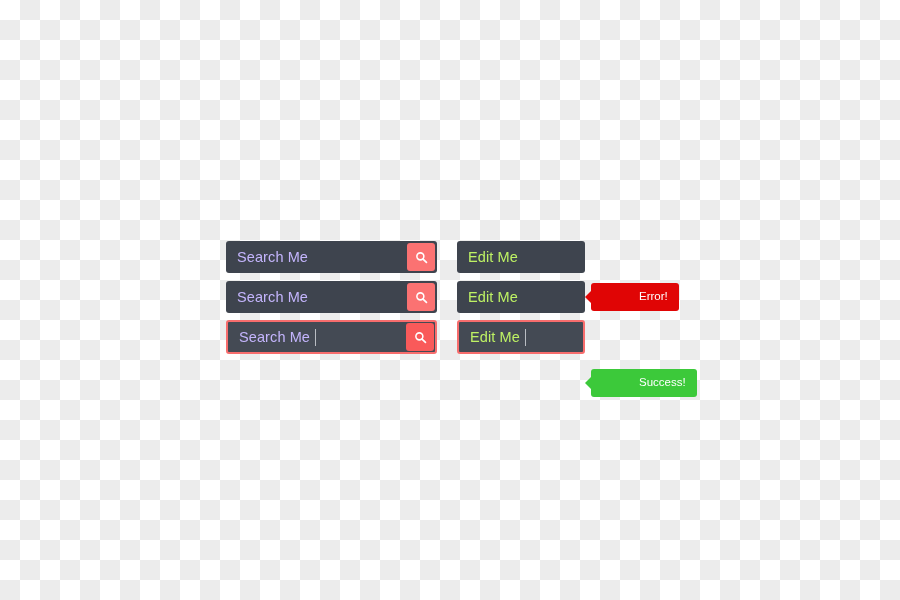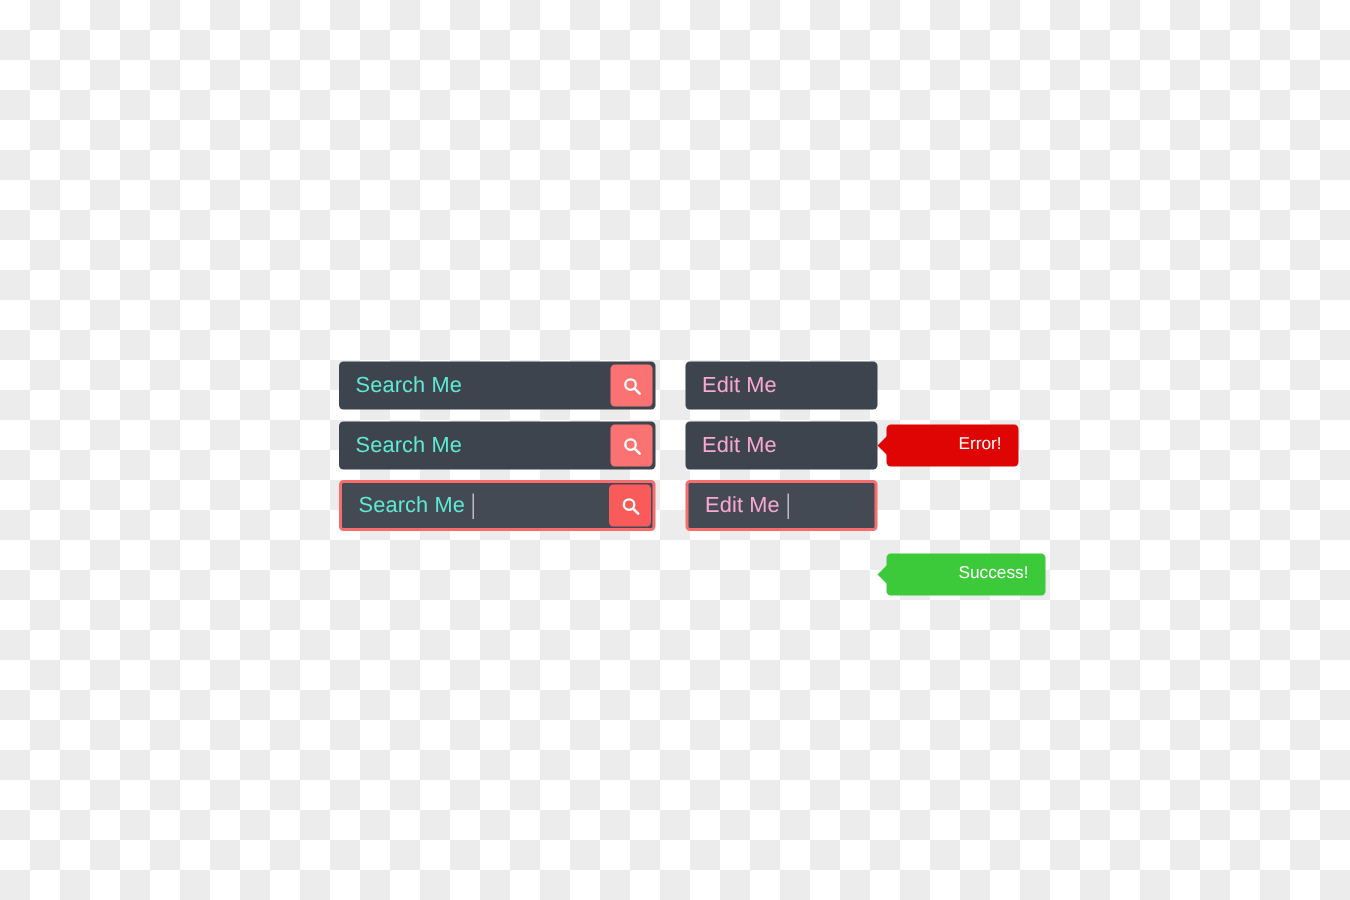--- a/index.html
+++ b/index.html
@@ -79,7 +79,7 @@
     overflow: hidden;
   }
   .search-text {
-    color: #5eead4;
+    color: #c4b5fd;
     font-size: 14.5px;
     line-height: 1;
     white-space: nowrap;

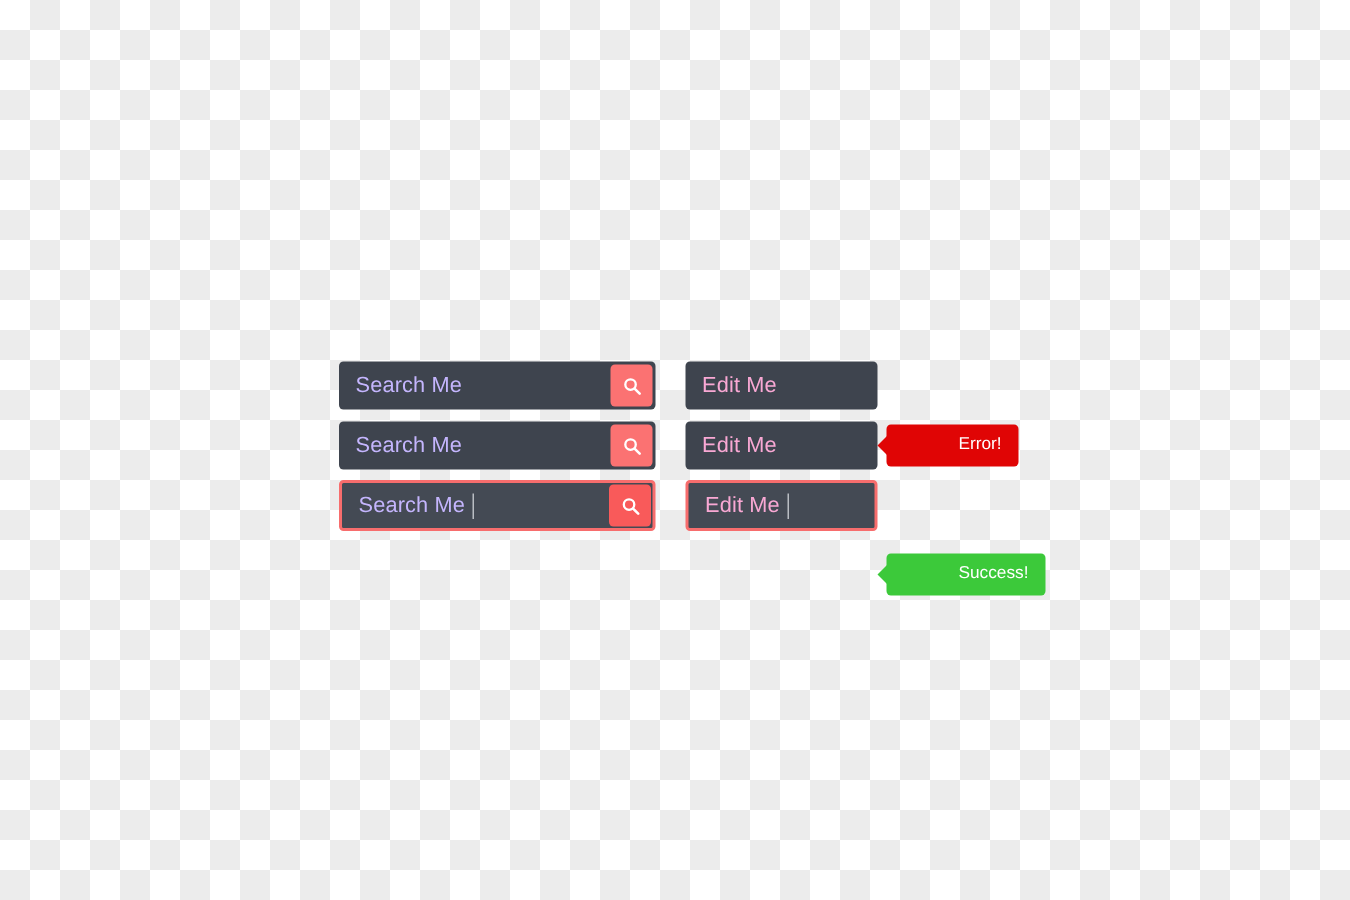--- a/index.html
+++ b/index.html
@@ -143,7 +143,7 @@
     margin-top: -1px;
   }
   .edit-text {
-    color: #f9a8d4;
+    color: #bef264;
     font-size: 14.5px;
     line-height: 1;
     white-space: nowrap;

